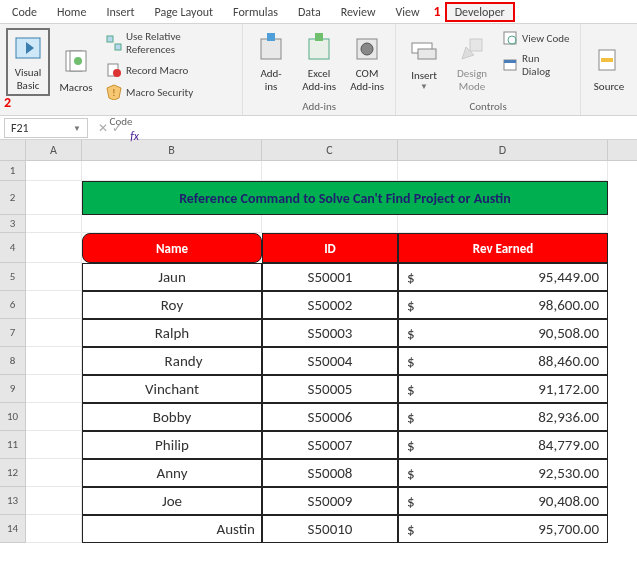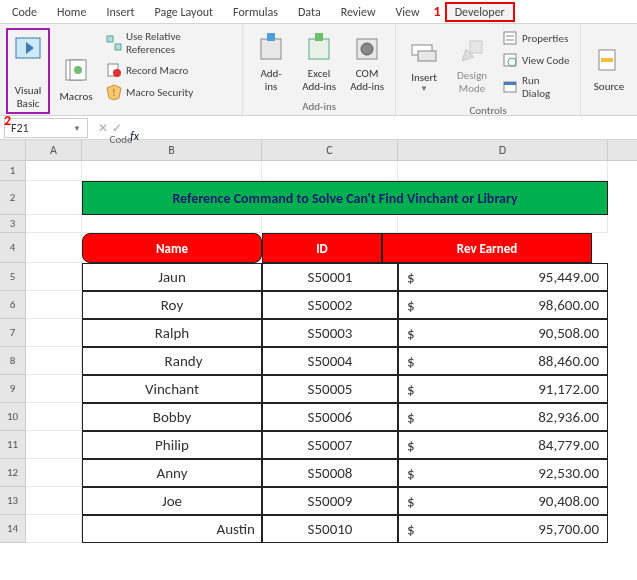--- a/index.html
+++ b/index.html
@@ -199,16 +199,6 @@
           <span class="sicn">
               <svg width="16" height="16">
                 <rect x="2" y="2" width="12" height="12" fill="#fff" stroke="#888"></rect>
-                <line x1="4" y1="6" x2="12" y2="6" stroke="#888"></line>
-                <line x1="4" y1="10" x2="12" y2="10" stroke="#888"></line>
-              </svg>
-            </span>
-          <span>Properties</span>
-        </div>
-        <div class="small-btn">
-          <span class="sicn">
-              <svg width="16" height="16">
-                <rect x="2" y="2" width="12" height="12" fill="#fff" stroke="#888"></rect>
                 <circle cx="10" cy="10" r="4" fill="none" stroke="#5a8"></circle>
               </svg>
             </span>

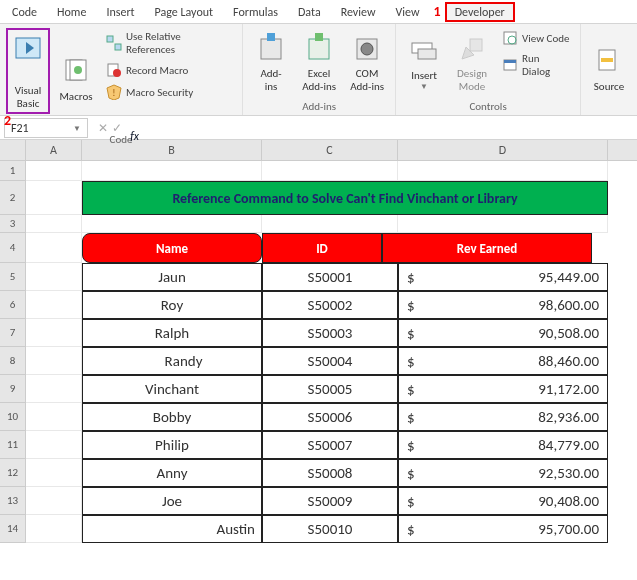--- a/index.html
+++ b/index.html
@@ -19,7 +19,7 @@
 .group-content { display: flex; flex: 1; gap: 4px; }
 .big-btn { display: flex; flex-direction: column; align-items: center; justify-content: center; padding: 2px 4px; cursor: pointer; font-size: 11px; text-align: center; line-height: 1.2; min-width: 44px; }
 .big-btn .icn { width: 32px; height: 32px; display: flex; align-items: center; justify-content: center; margin-bottom: 2px; }
-.big-btn.highlight { border: 2px solid #a21caf; gap: 18px; }
+.big-btn.highlight { border: 2px solid #737373; }
 .callout-2 { color: #e00; font-weight: bold; font-size: 14px; position: relative; left: -2px; top: -2px; }
 .small-btns { display: flex; flex-direction: column; gap: 2px; }
 .small-btn { display: flex; align-items: center; gap: 4px; padding: 2px 4px; cursor: pointer; font-size: 11px; color: #444; }

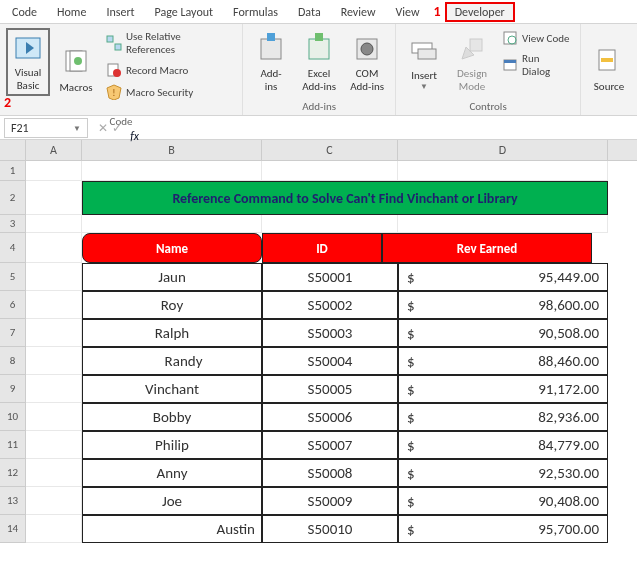--- a/index.html
+++ b/index.html
@@ -30,7 +30,7 @@
 .name-box { width: 84px; border: 1px solid #ccc; margin: 2px 4px; padding: 2px 6px; font-size: 12px; display: flex; align-items: center; justify-content: space-between; }
 .name-box .dd { font-size: 8px; color: #777; }
 .fx-btns { display: flex; gap: 4px; padding: 0 6px; color: #aaa; font-size: 12px; align-items: center; }
-.fx-label { font-style: italic; color: #0f172a; padding: 0 4px; margin-top: 16px; }
+.fx-label { font-style: italic; color: #4c1d95; padding: 0 4px; margin-top: 16px; }
 .formula-input { flex: 1; border: none; outline: none; padding: 2px 6px; }
 
 

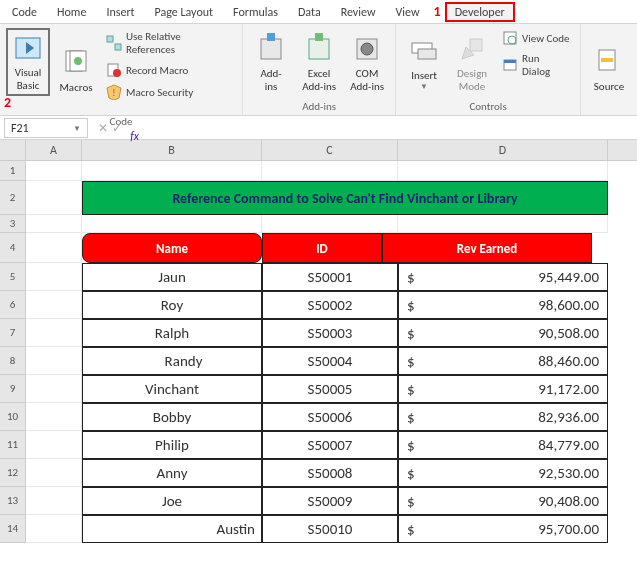--- a/index.html
+++ b/index.html
@@ -266,7 +266,7 @@
       <div class="row">
         <div class="row-h" style="height: 34px;">2</div>
         <div class="cell col-A" style="height: 34px;"></div>
-        <div class="title-banner" style="width: 526px; height: 34px; line-height: 22px;">Reference Command to Solve Can't Find Vinchant or Library</div>
+        <div class="title-banner" style="width: 526px; height: 34px; line-height: 22px;">Reference Command to Solve Can't Find Project or Austin</div>
       </div>
       <div class="row">
         <div class="row-h" style="height: 18px;">3</div>

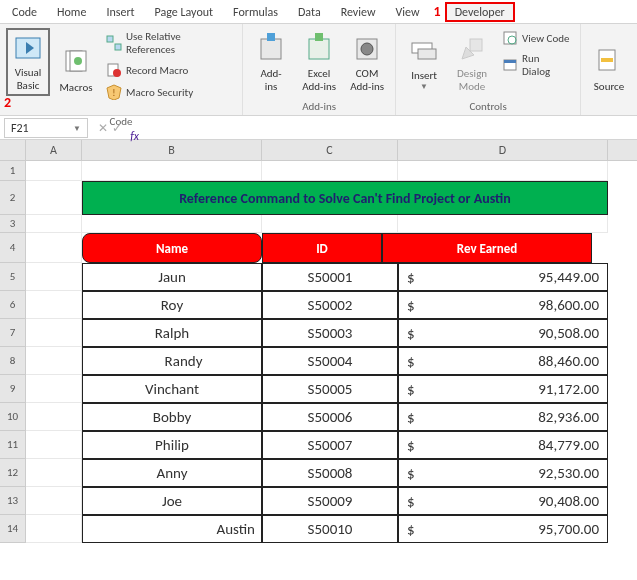--- a/index.html
+++ b/index.html
@@ -279,7 +279,7 @@
         <div class="row-h" style="height: 30px;">4</div>
         <div class="cell col-A" style="height: 30px;"></div>
         <div class="th col-B" style="width: 180px; height: 30px; line-height: 20px; border-radius: 8px;">Name</div>
-        <div class="th col-C" style="width: 120px; height: 30px; line-height: 20px;">ID</div>
+        <div class="th col-C" style="width: 136px; height: 30px; line-height: 20px;">ID</div>
         <div class="th col-D" style="width: 210px; height: 30px; line-height: 20px;">Rev Earned</div>
       </div>
       <div class="row">

